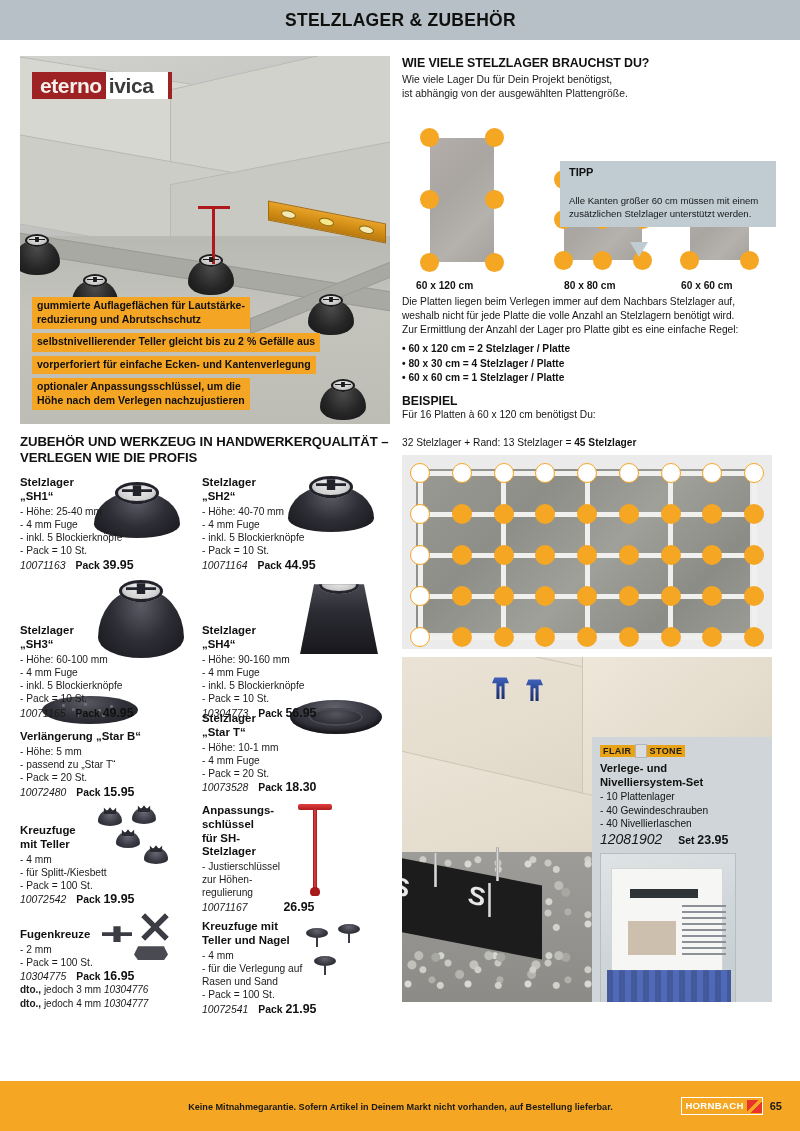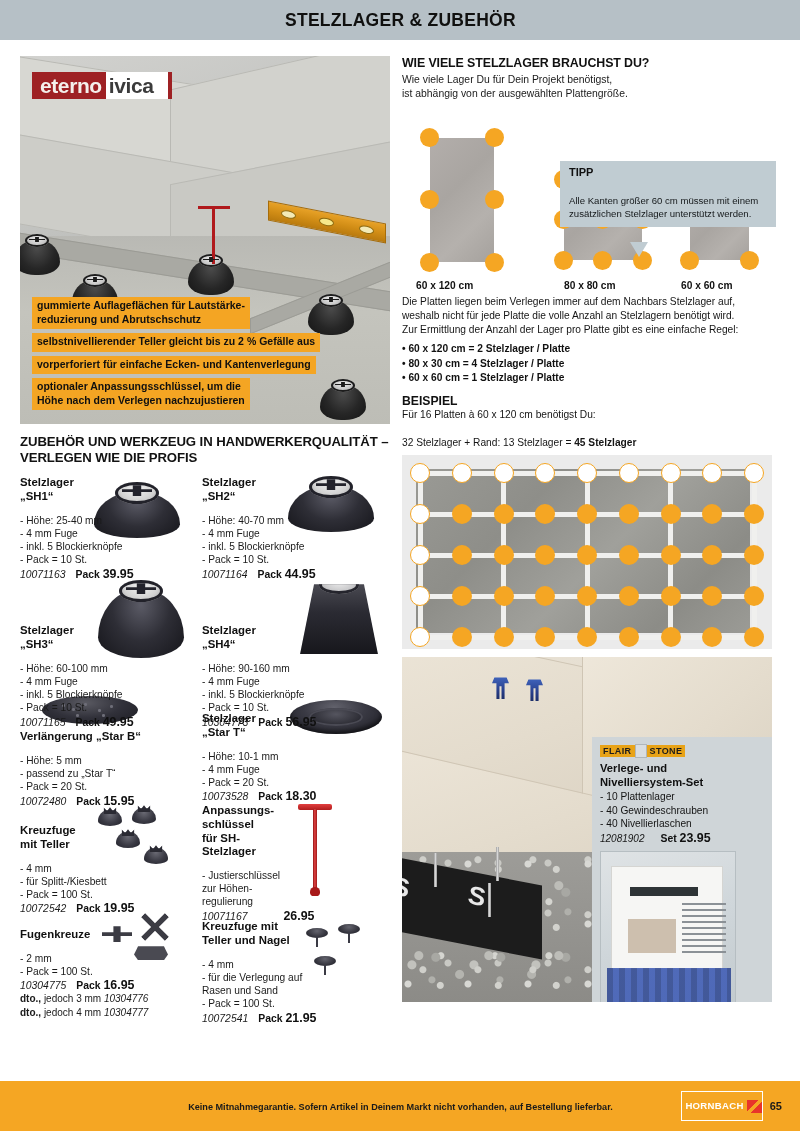--- a/index.html
+++ b/index.html
@@ -140,7 +140,7 @@
     white-space:pre-line; position:relative; z-index:3;
   }
   .prod .pspecs {
-    font-size:10.2px; color:#1a1a1a; line-height:1.30; margin-top:10px;
+    font-size:10.2px; color:#1a1a1a; line-height:1.30; margin-top:1px;
     position:relative; z-index:3; white-space:pre-line;
   }
   .prod .prow {

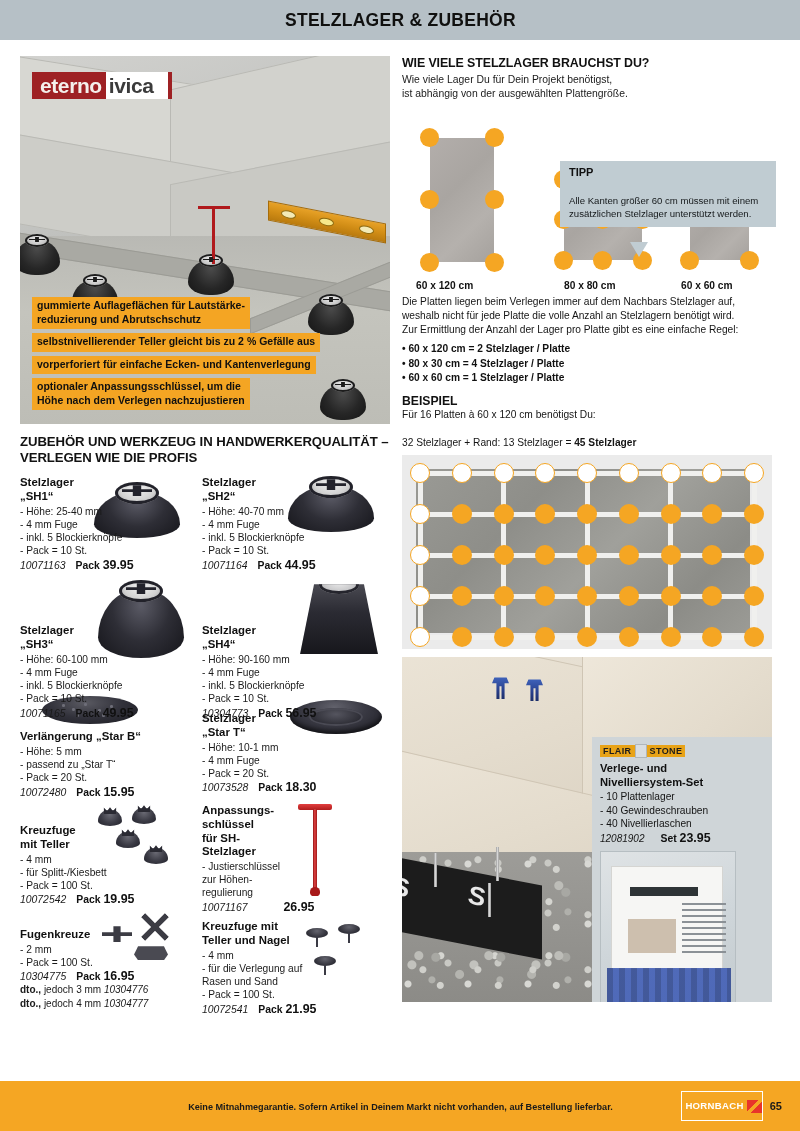--- a/index.html
+++ b/index.html
@@ -387,7 +387,7 @@
     font-size:10.2px; color:#141414; line-height:1.32; margin-top:1px; white-space:pre-line;
   }
   .fs-card .fs-row { display:flex; align-items:baseline; gap:16px; margin-top:0px; }
-  .fs-card .fs-code { font-size:10px; font-style:italic; color:#161616; }
+  .fs-card .fs-code { font-size:14px; font-style:italic; color:#161616; }
   .fs-card .fs-price { font-size:10.4px; font-weight:bold; color:#101010; }
   .fs-card .fs-price b { font-size:12.4px; }
   .fs-pack {

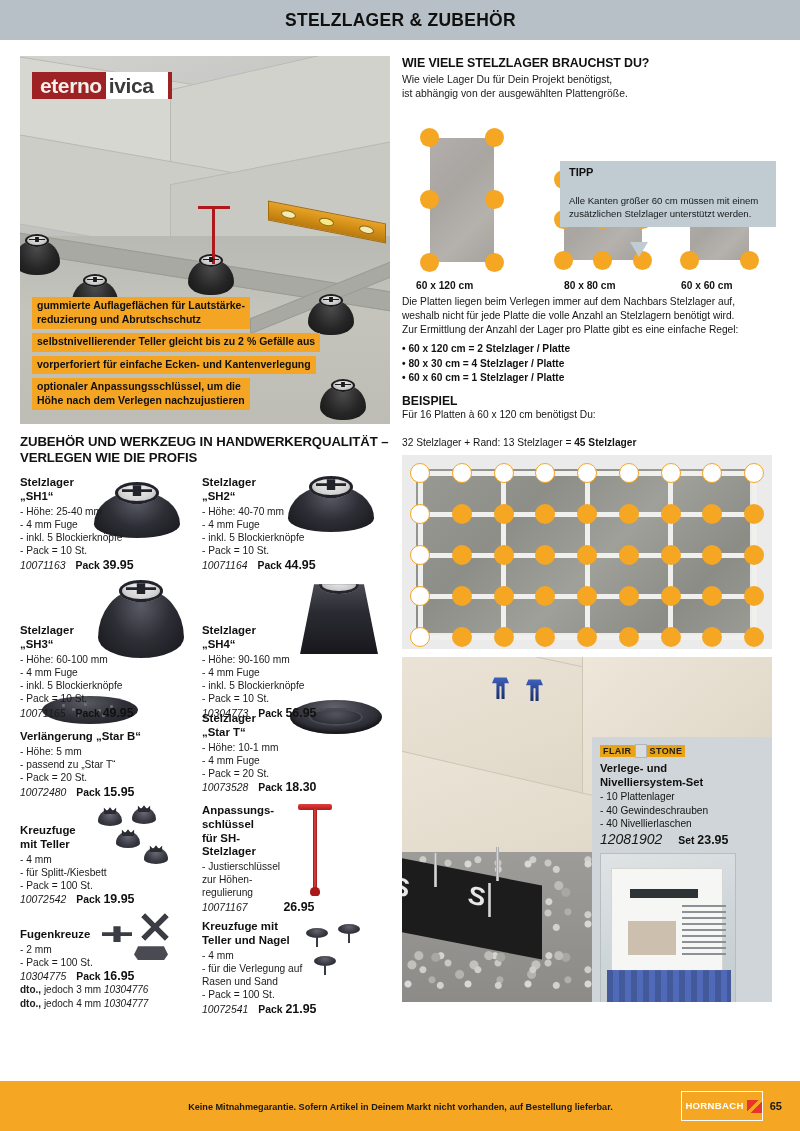--- a/index.html
+++ b/index.html
@@ -425,7 +425,7 @@
     display:flex; align-items:center; gap:7px;
   }
   .hb-logo {
-    display:flex; align-items:center; height:30px;
+    display:flex; align-items:center; height:18px;
     border:1.3px solid #ffffff;
   }
   .hb-logo .hb-t {

